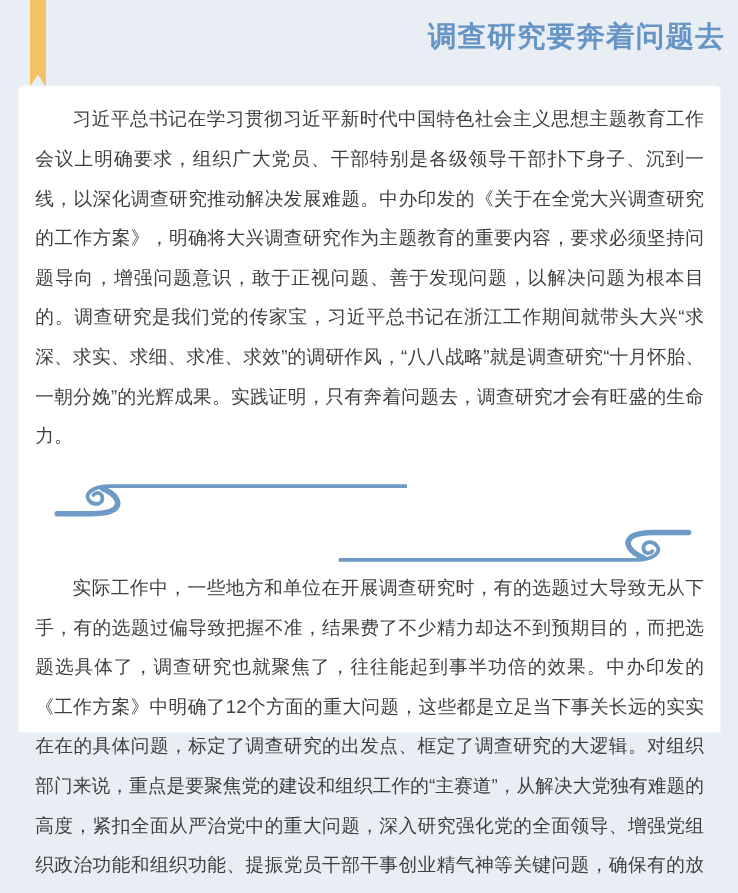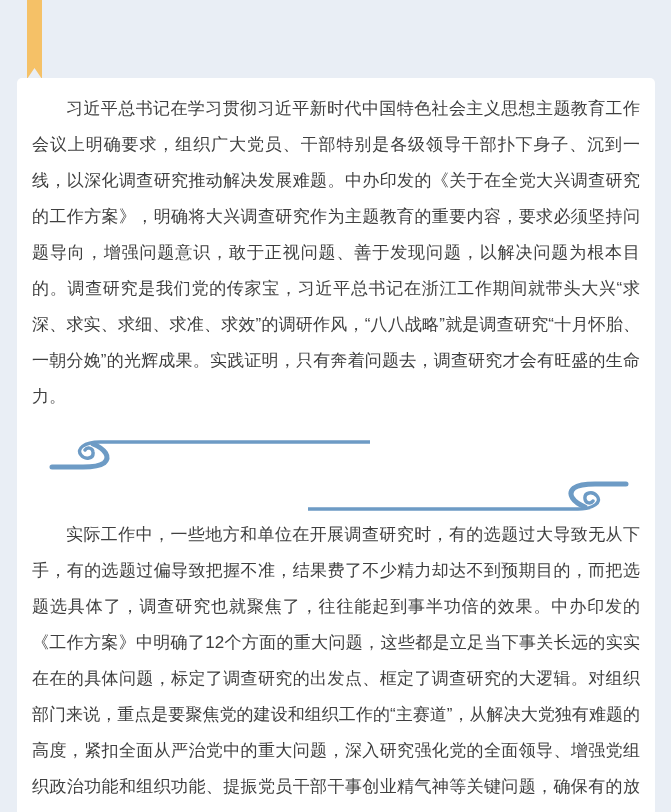--- a/index.html
+++ b/index.html
@@ -46,6 +46,7 @@
 
 <div class="header">
   <div class="ribbon"></div>
+  <h1 class="title">调查研究要奔着问题去</h1>
 </div>
 
 <div class="card">

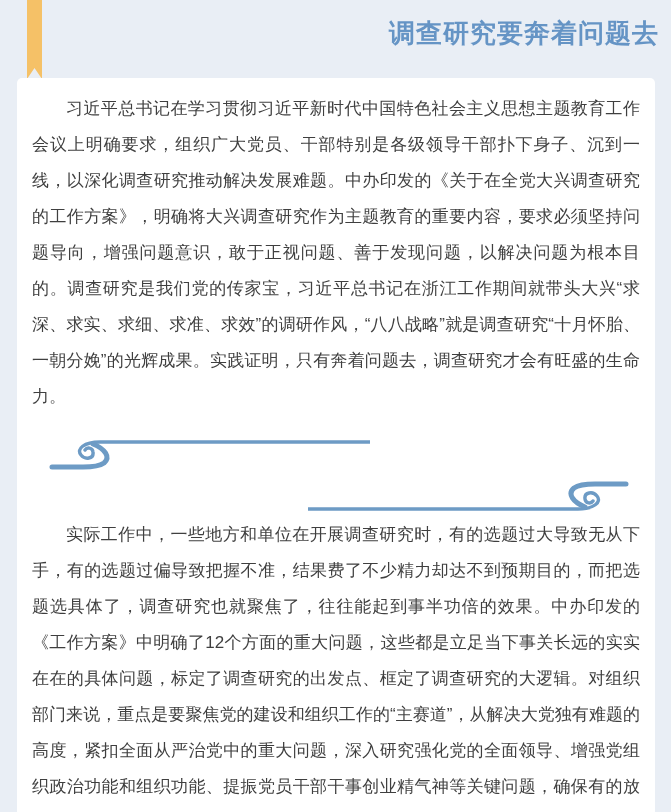--- a/index.html
+++ b/index.html
@@ -22,7 +22,7 @@
     letter-spacing:1px;white-space:nowrap;
   }
   .card{
-    position:absolute;left:17px;top:78px;width:638px;height:734px;
+    position:absolute;left:17px;top:78px;width:638px;height:588px;
     background:#ffffff;border-radius:5px 5px 0 0;
     padding:13px 15px 0;box-sizing:border-box;
   }

